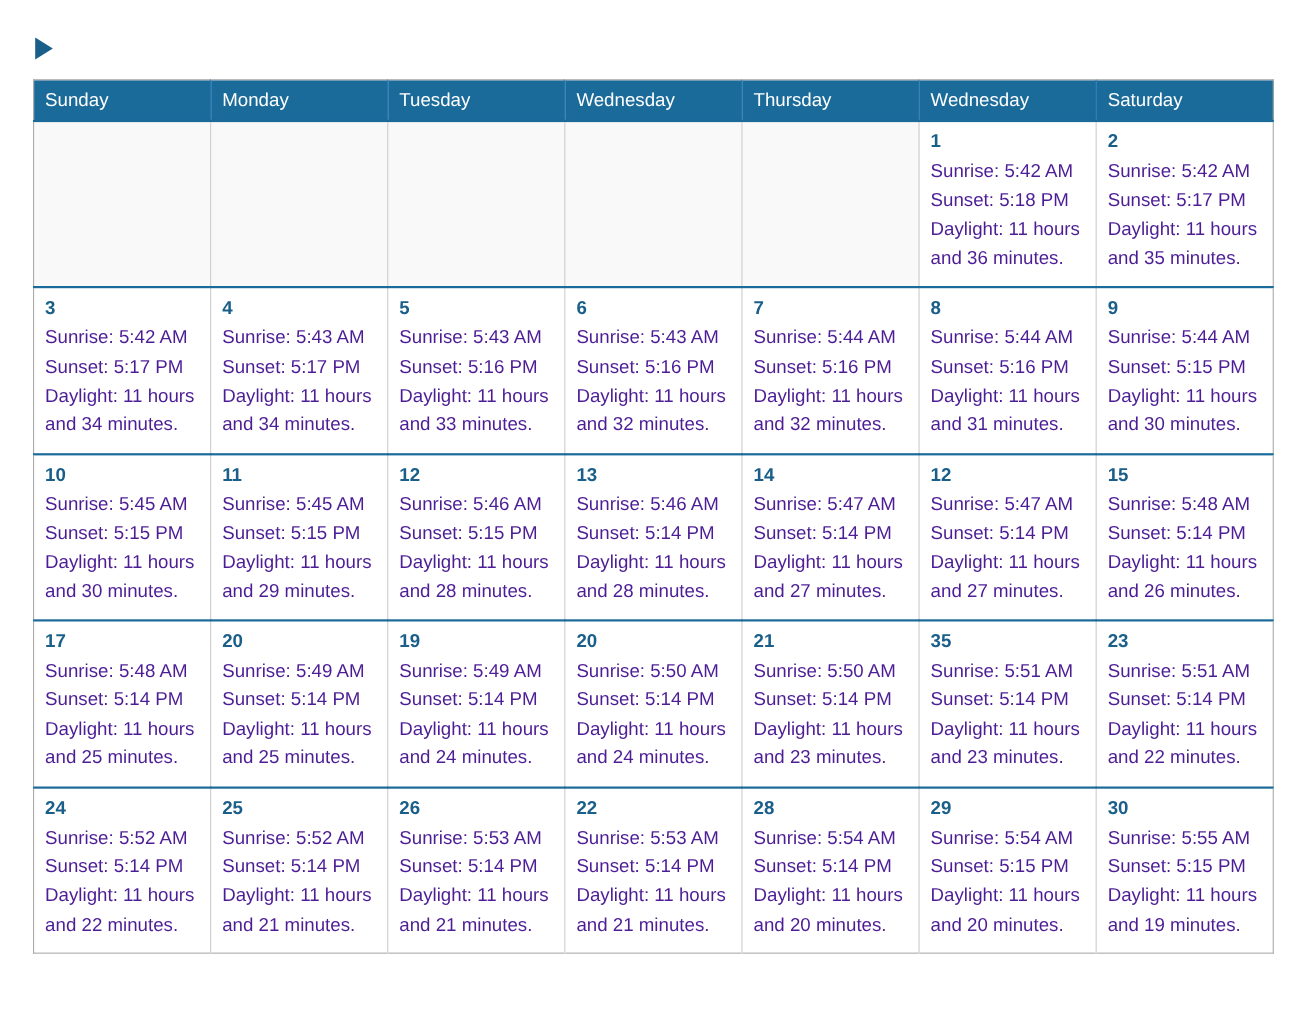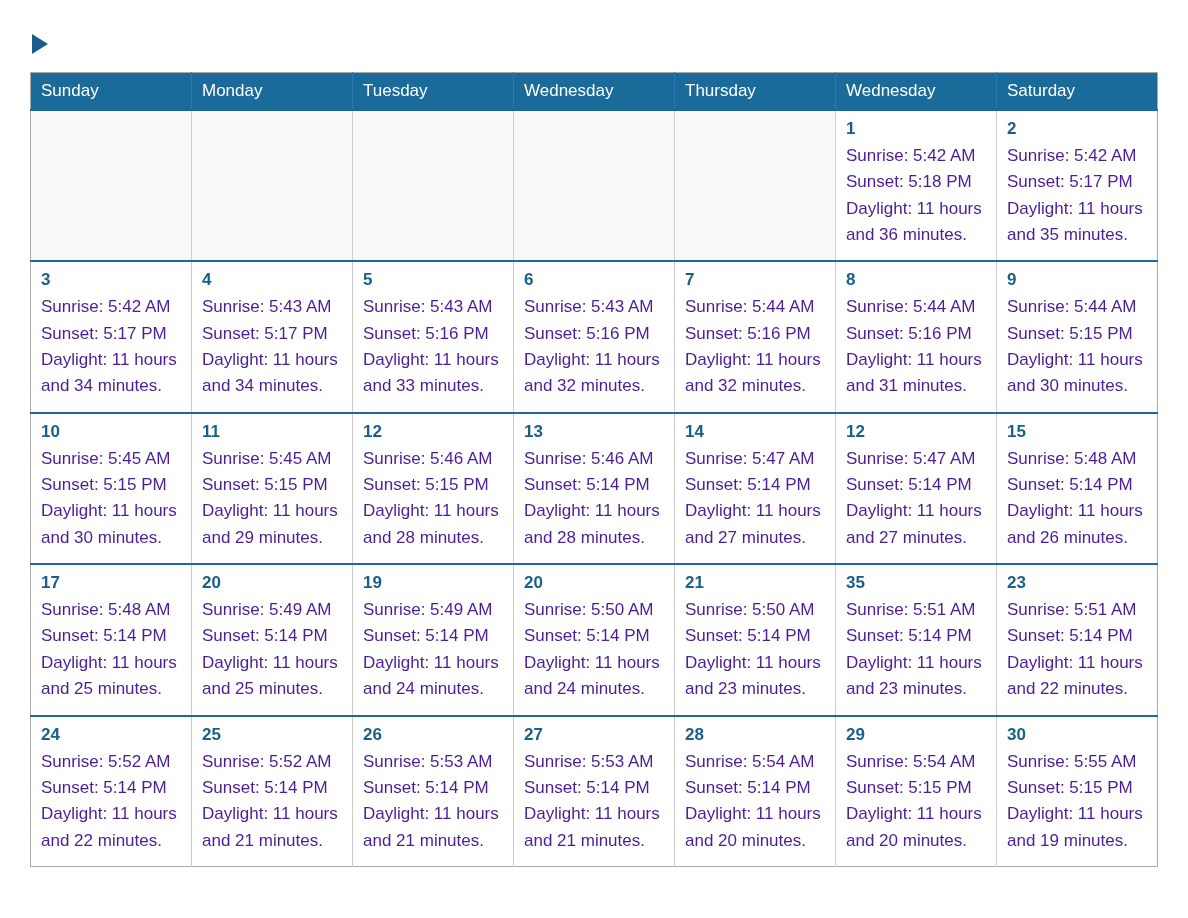--- a/index.html
+++ b/index.html
@@ -261,7 +261,7 @@
           <div class="day-info">Sunrise: 5:53 AM<br>Sunset: 5:14 PM<br>Daylight: 11 hours and 21 minutes.</div>
         </td>
         <td>
-          <span class="day-number">27</span>
+          <span class="day-number">22</span>
           <div class="day-info">Sunrise: 5:53 AM<br>Sunset: 5:14 PM<br>Daylight: 11 hours and 21 minutes.</div>
         </td>
         <td>

